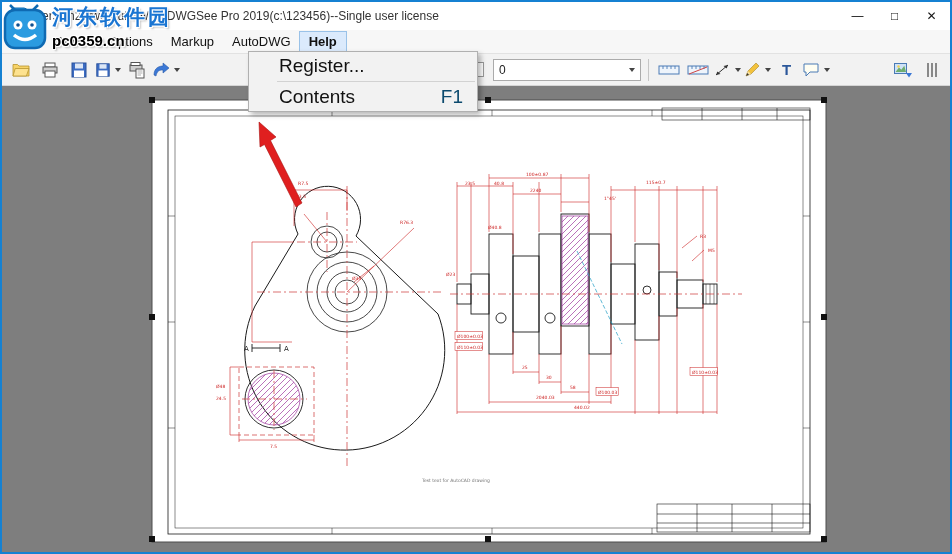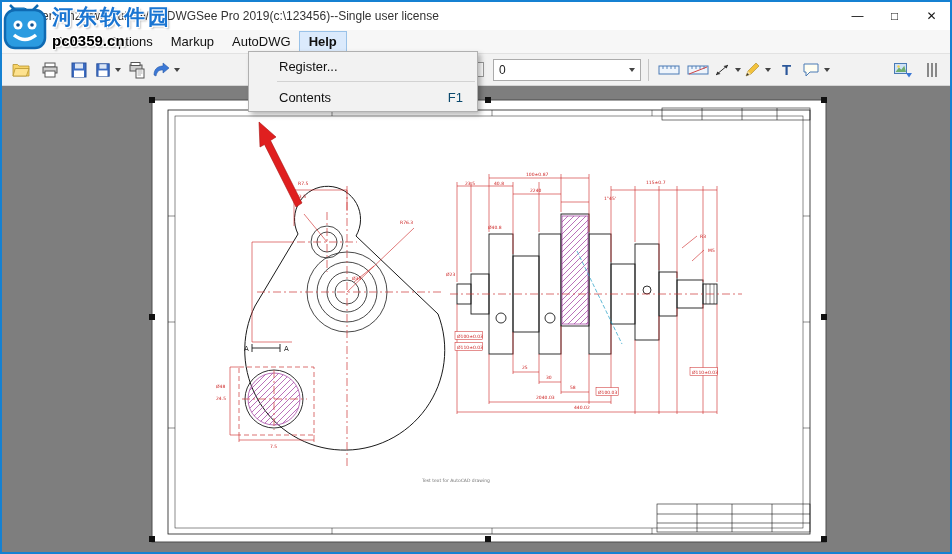--- a/index.html
+++ b/index.html
@@ -37,7 +37,7 @@
 
   
   .dropdown { position:absolute; left:248px; top:51px; width:230px; background:#f2f2f2; border:1px solid #b0b0b0; box-shadow:3px 3px 5px rgba(0,0,0,.28); z-index:50; padding:2px 0; }
-  .dd-item { height:24px; display:flex; align-items:center; justify-content:space-between; padding:0 14px 0 30px; font-size:13px; color:#111; }
+  .dd-item { height:24px; display:flex; align-items:center; justify-content:space-between; padding:0 14px 0 30px; font-size:19px; color:#111; }
   .dd-sep { height:1px; background:#d2d2d2; margin:3px 2px 3px 28px; }
   .dd-shortcut { color:#0c4a6e; }
 

